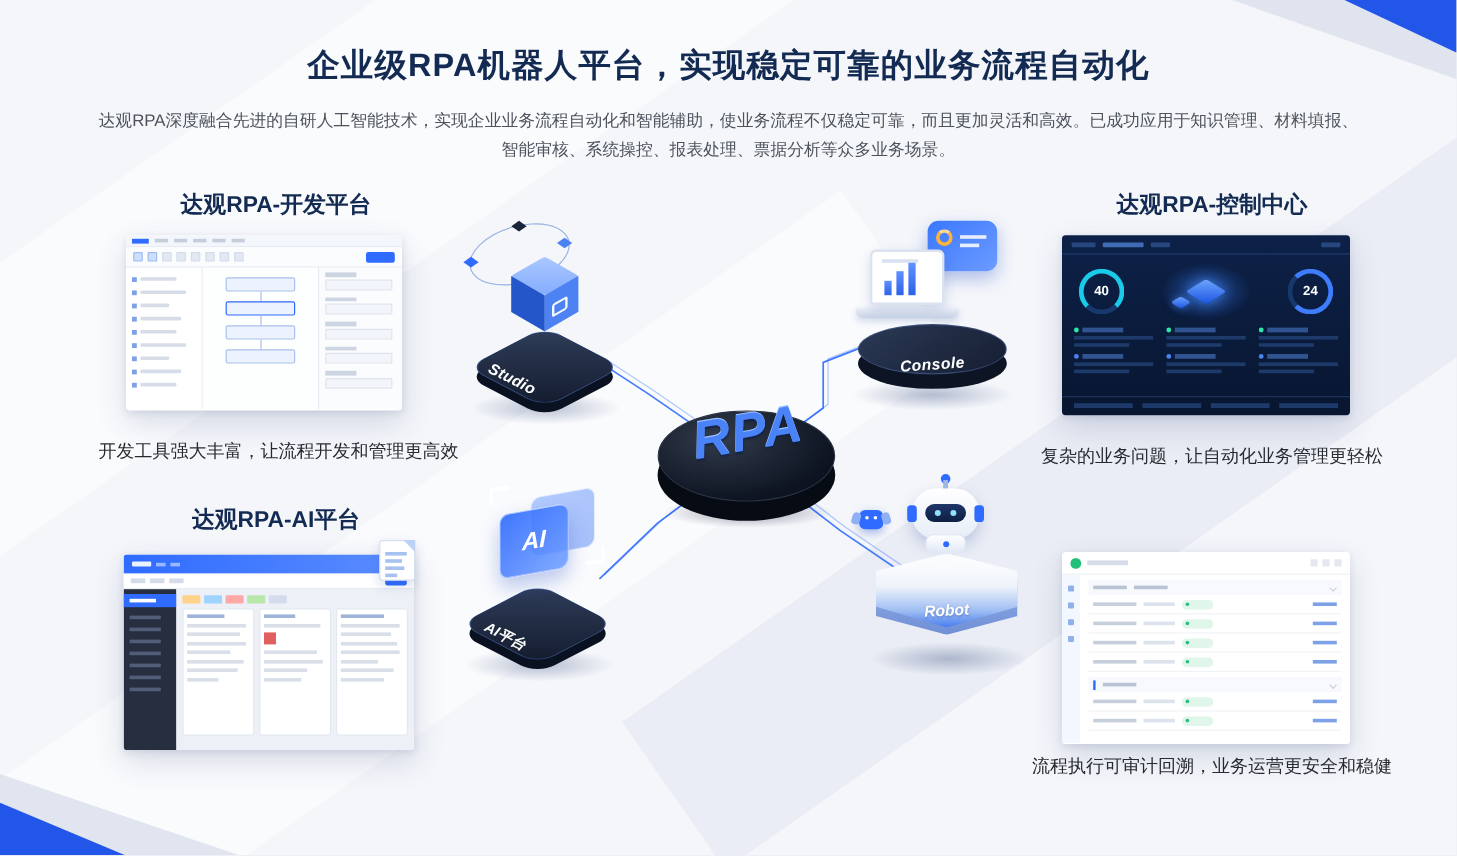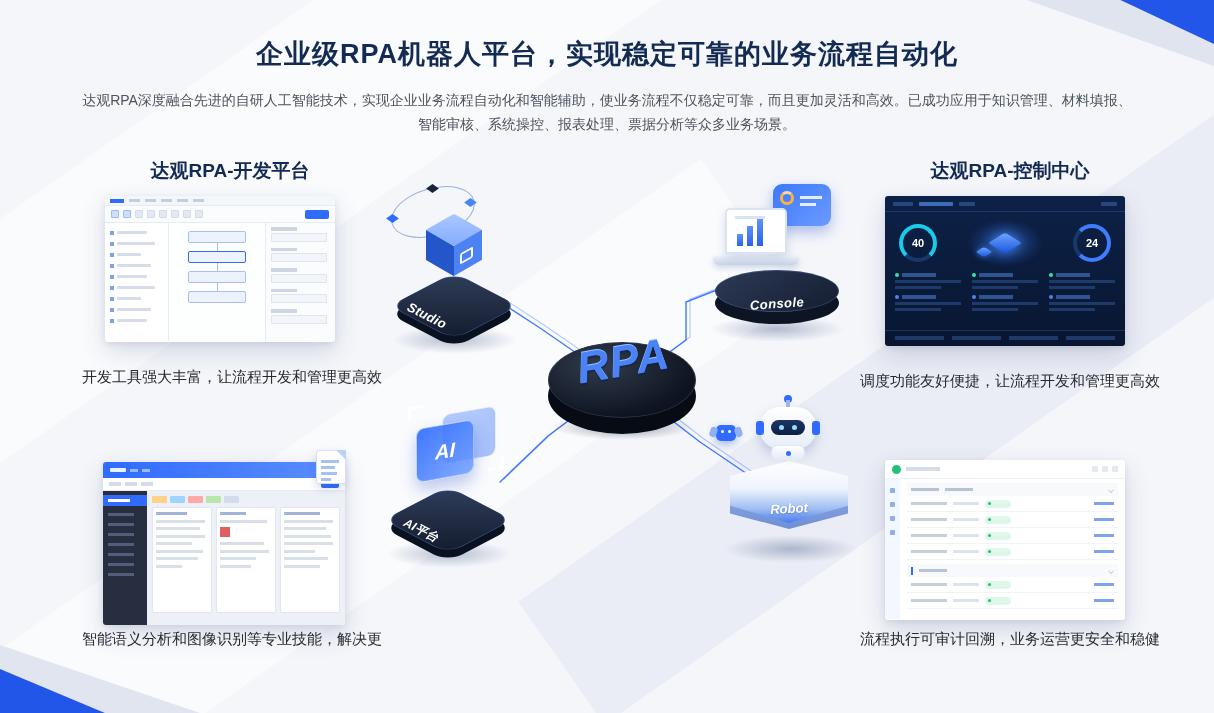--- a/index.html
+++ b/index.html
@@ -714,7 +714,7 @@
   </div>
 
   <div class="caption" id="dev-caption">开发工具强大丰富，让流程开发和管理更高效</div>
-  <div class="caption" id="control-caption">调度功能友好便捷，让流程开发和管理更高效</div>
+  <div class="caption" id="control-caption">复杂的业务问题，让自动化业务管理更轻松</div>
   <div class="caption" id="ai-caption">
     <div>智能语义分析和图像识别等专业技能，解决更</div>
   </div>

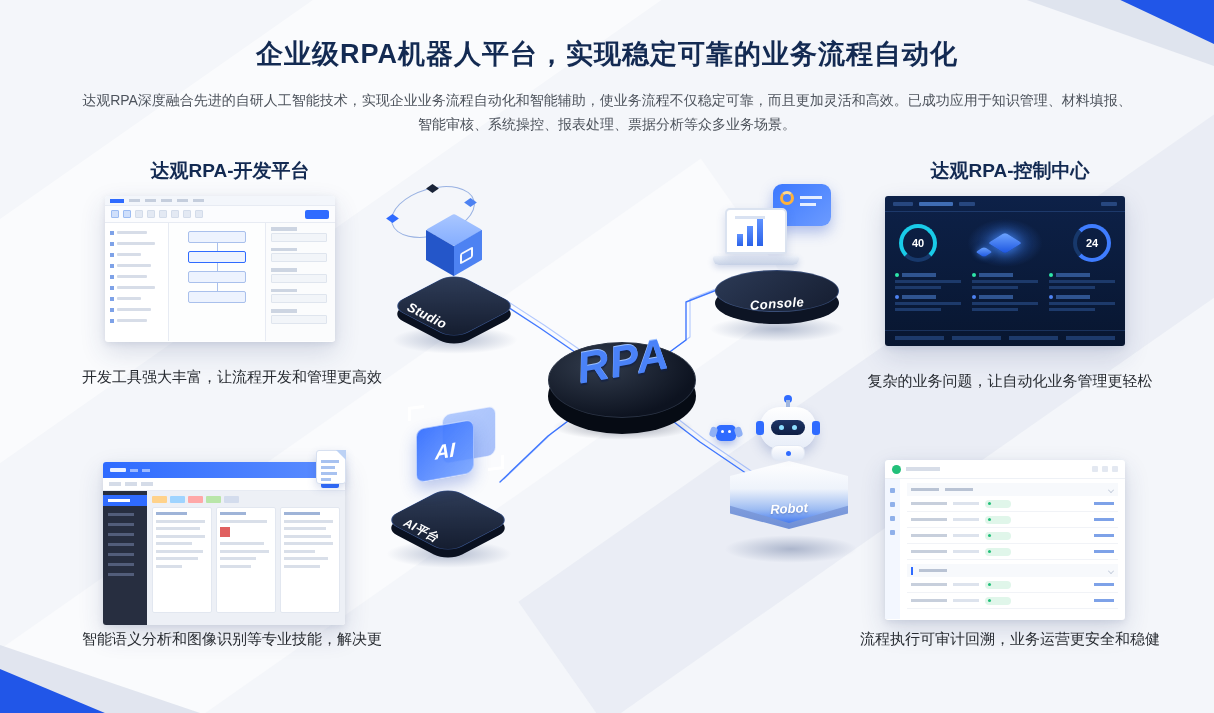--- a/index.html
+++ b/index.html
@@ -269,6 +269,7 @@
 
   <div class="sec-title" id="control-title">达观RPA-控制中心</div>
   <div class="sec-title" id="dev-title">达观RPA-开发平台</div>
+  <div class="sec-title" id="ai-title">达观RPA-AI平台</div>
 
   <svg id="connectors" width="1214" height="713" viewBox="0 0 1214 713">
     <g stroke="#2f6bff" stroke-width="1.4" fill="none" opacity="0.9" stroke-linejoin="round" stroke-linecap="round">

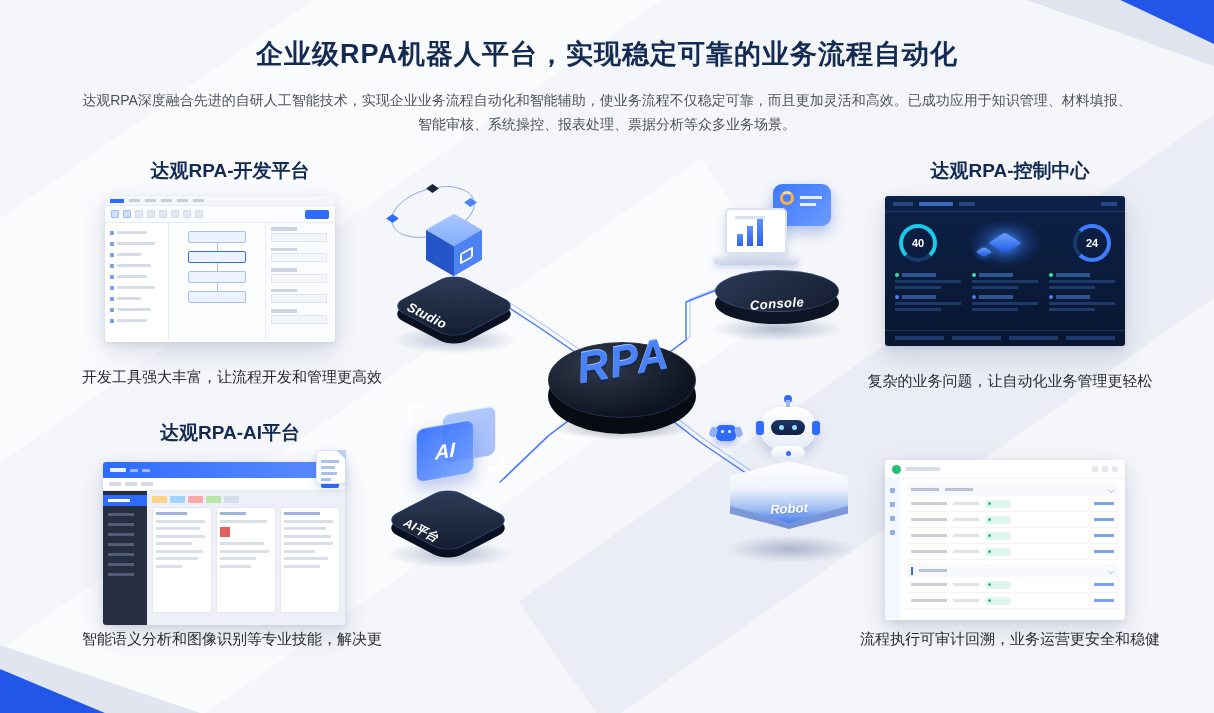--- a/index.html
+++ b/index.html
@@ -717,7 +717,6 @@
   <div class="caption" id="dev-caption">开发工具强大丰富，让流程开发和管理更高效</div>
   <div class="caption" id="control-caption">复杂的业务问题，让自动化业务管理更轻松</div>
   <div class="caption" id="ai-caption">
-    <div>智能语义分析和图像识别等专业技能，解决更</div>
   </div>
   <div class="caption" id="robot-caption">流程执行可审计回溯，业务运营更安全和稳健</div>
 

